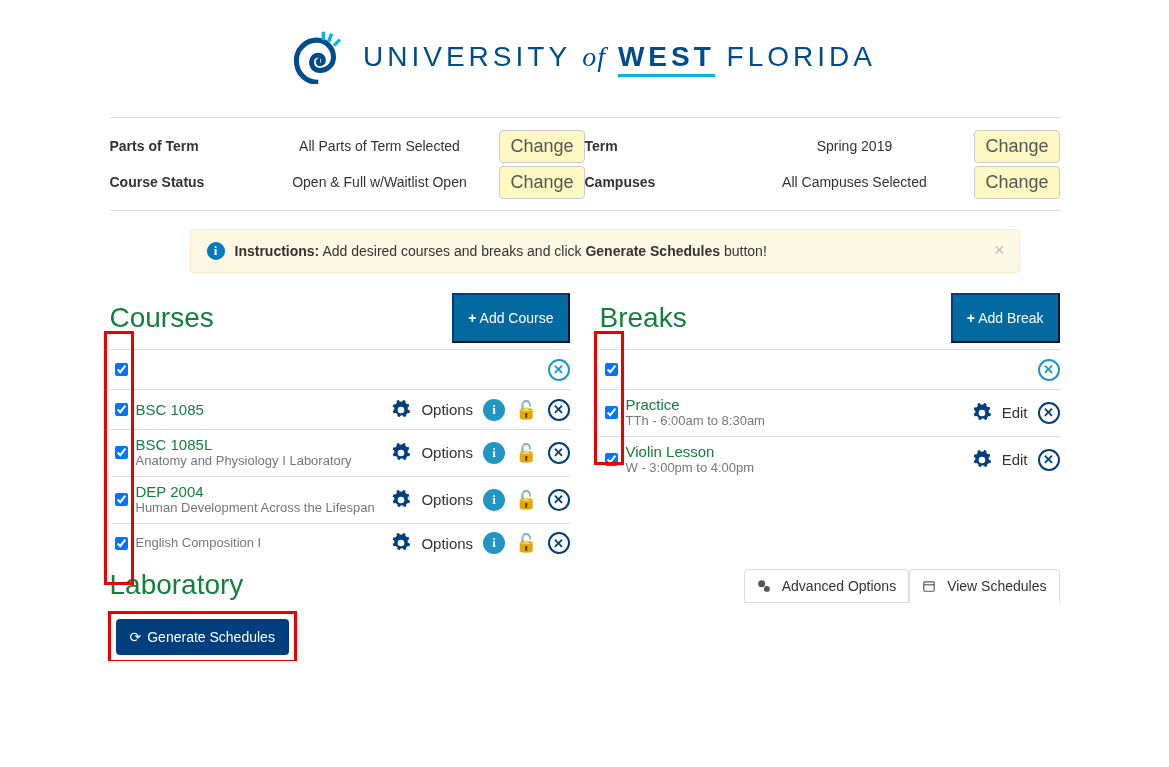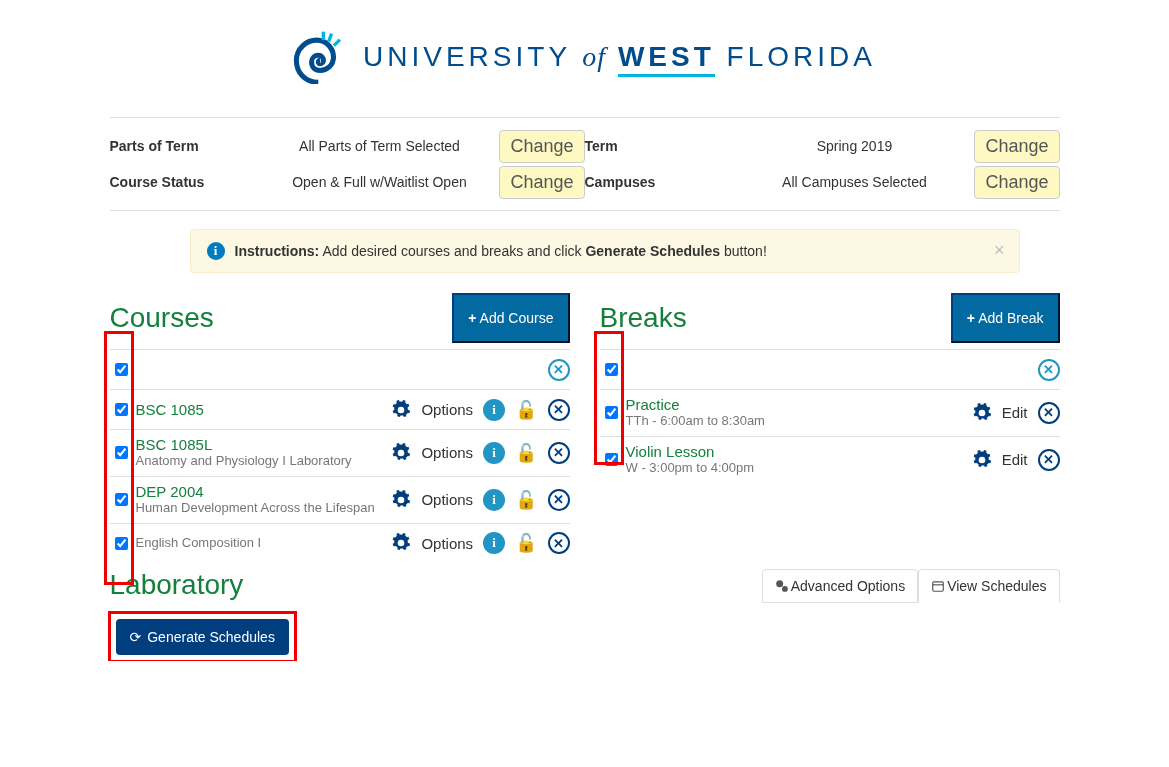--- a/index.html
+++ b/index.html
@@ -42,7 +42,7 @@
   .hb-chk-col { position:absolute; pointer-events:none; }
   .schedules-head { display:flex; align-items:flex-start; justify-content:space-between; margin-top:6px; }
   .schedule-tabs { display:flex; align-items:center; gap:0; }
-  .tab-btn { border:1px solid #ddd; padding:8px 12px; font-size:14px; background:#fff; display:flex; align-items:center; gap:2px; cursor:pointer; border-radius:4px 4px 0 0; }
+  .tab-btn { border:1px solid #ddd; padding:8px 12px; font-size:14px; background:#fff; display:flex; align-items:center; gap:11px; cursor:pointer; border-radius:4px 4px 0 0; }
   .tab-active { background:#fff; border-bottom-color:#fff; }
   .gen-wrap { margin-top:10px; position:relative; display:inline-block; }
   .gen-btn { background:#003E7E; color:#fff; border:none; padding:10px 14px; font-size:14px; border-radius:4px; display:flex; align-items:center; gap:6px; cursor:pointer; }

